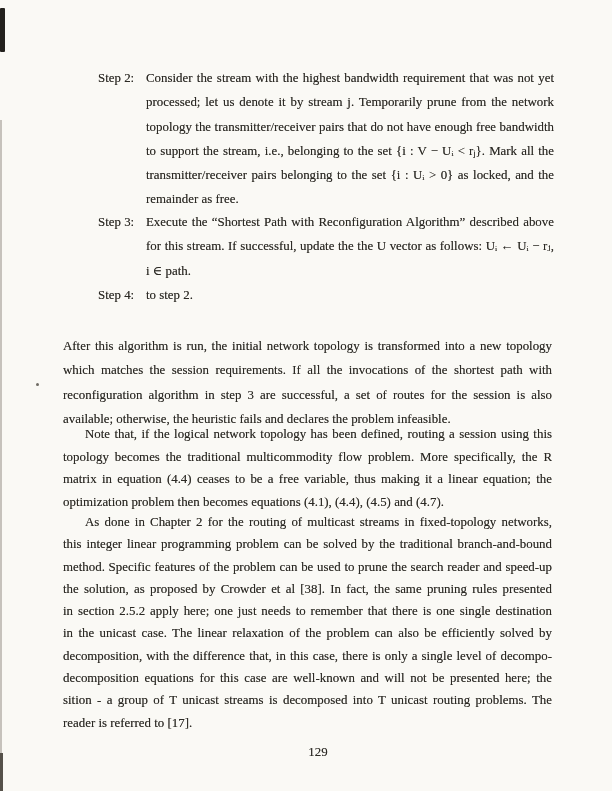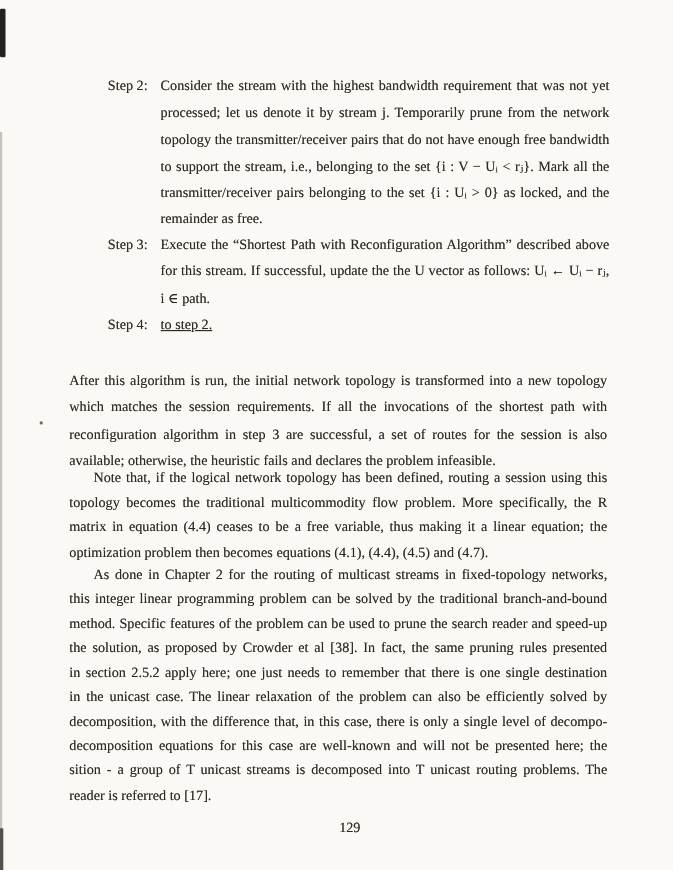--- a/index.html
+++ b/index.html
@@ -28,7 +28,7 @@
   .block{position:absolute;--lh:24.3px;font-size:12.9px;}
   .step{left:83px;width:408px;}
   .para{left:0;width:489px;}
-  .s2{top:66px;}
+  .s2{top:66px;font-family:Liberation Serif, serif;}
   .s3{top:210px;}
   .s4{top:283px;text-decoration:underline;}
   .p1{top:334px;--lh:24.4px;}

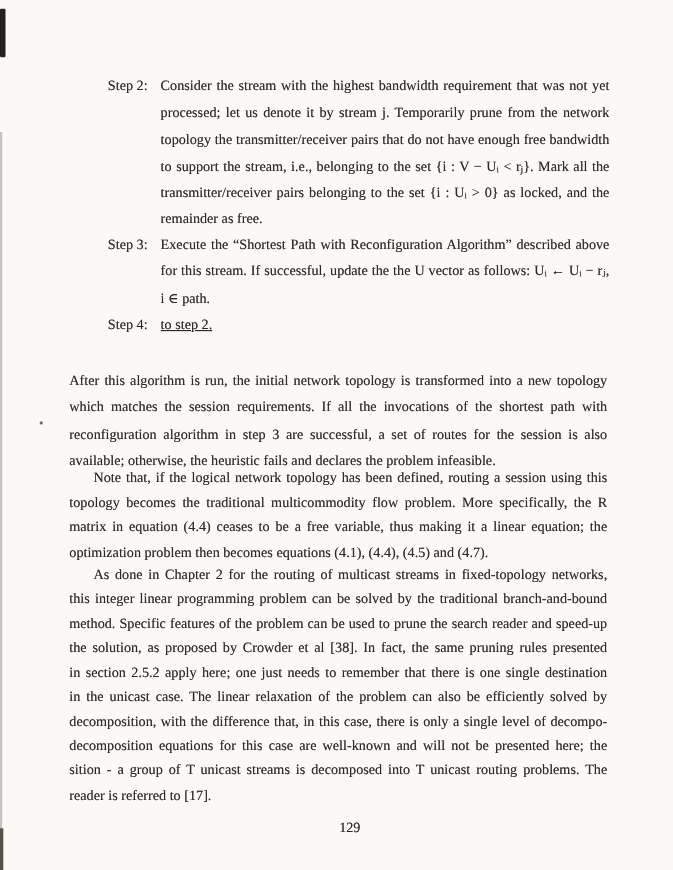--- a/index.html
+++ b/index.html
@@ -30,7 +30,7 @@
   .para{left:0;width:489px;}
   .s2{top:66px;font-family:Liberation Serif, serif;}
   .s3{top:210px;}
-  .s4{top:283px;text-decoration:underline;}
+  .s4{top:283px;}
   .p1{top:334px;--lh:24.4px;}
   .p2{top:423px;--lh:22.7px;}
   .p3{top:511px;--lh:22.3px;}

